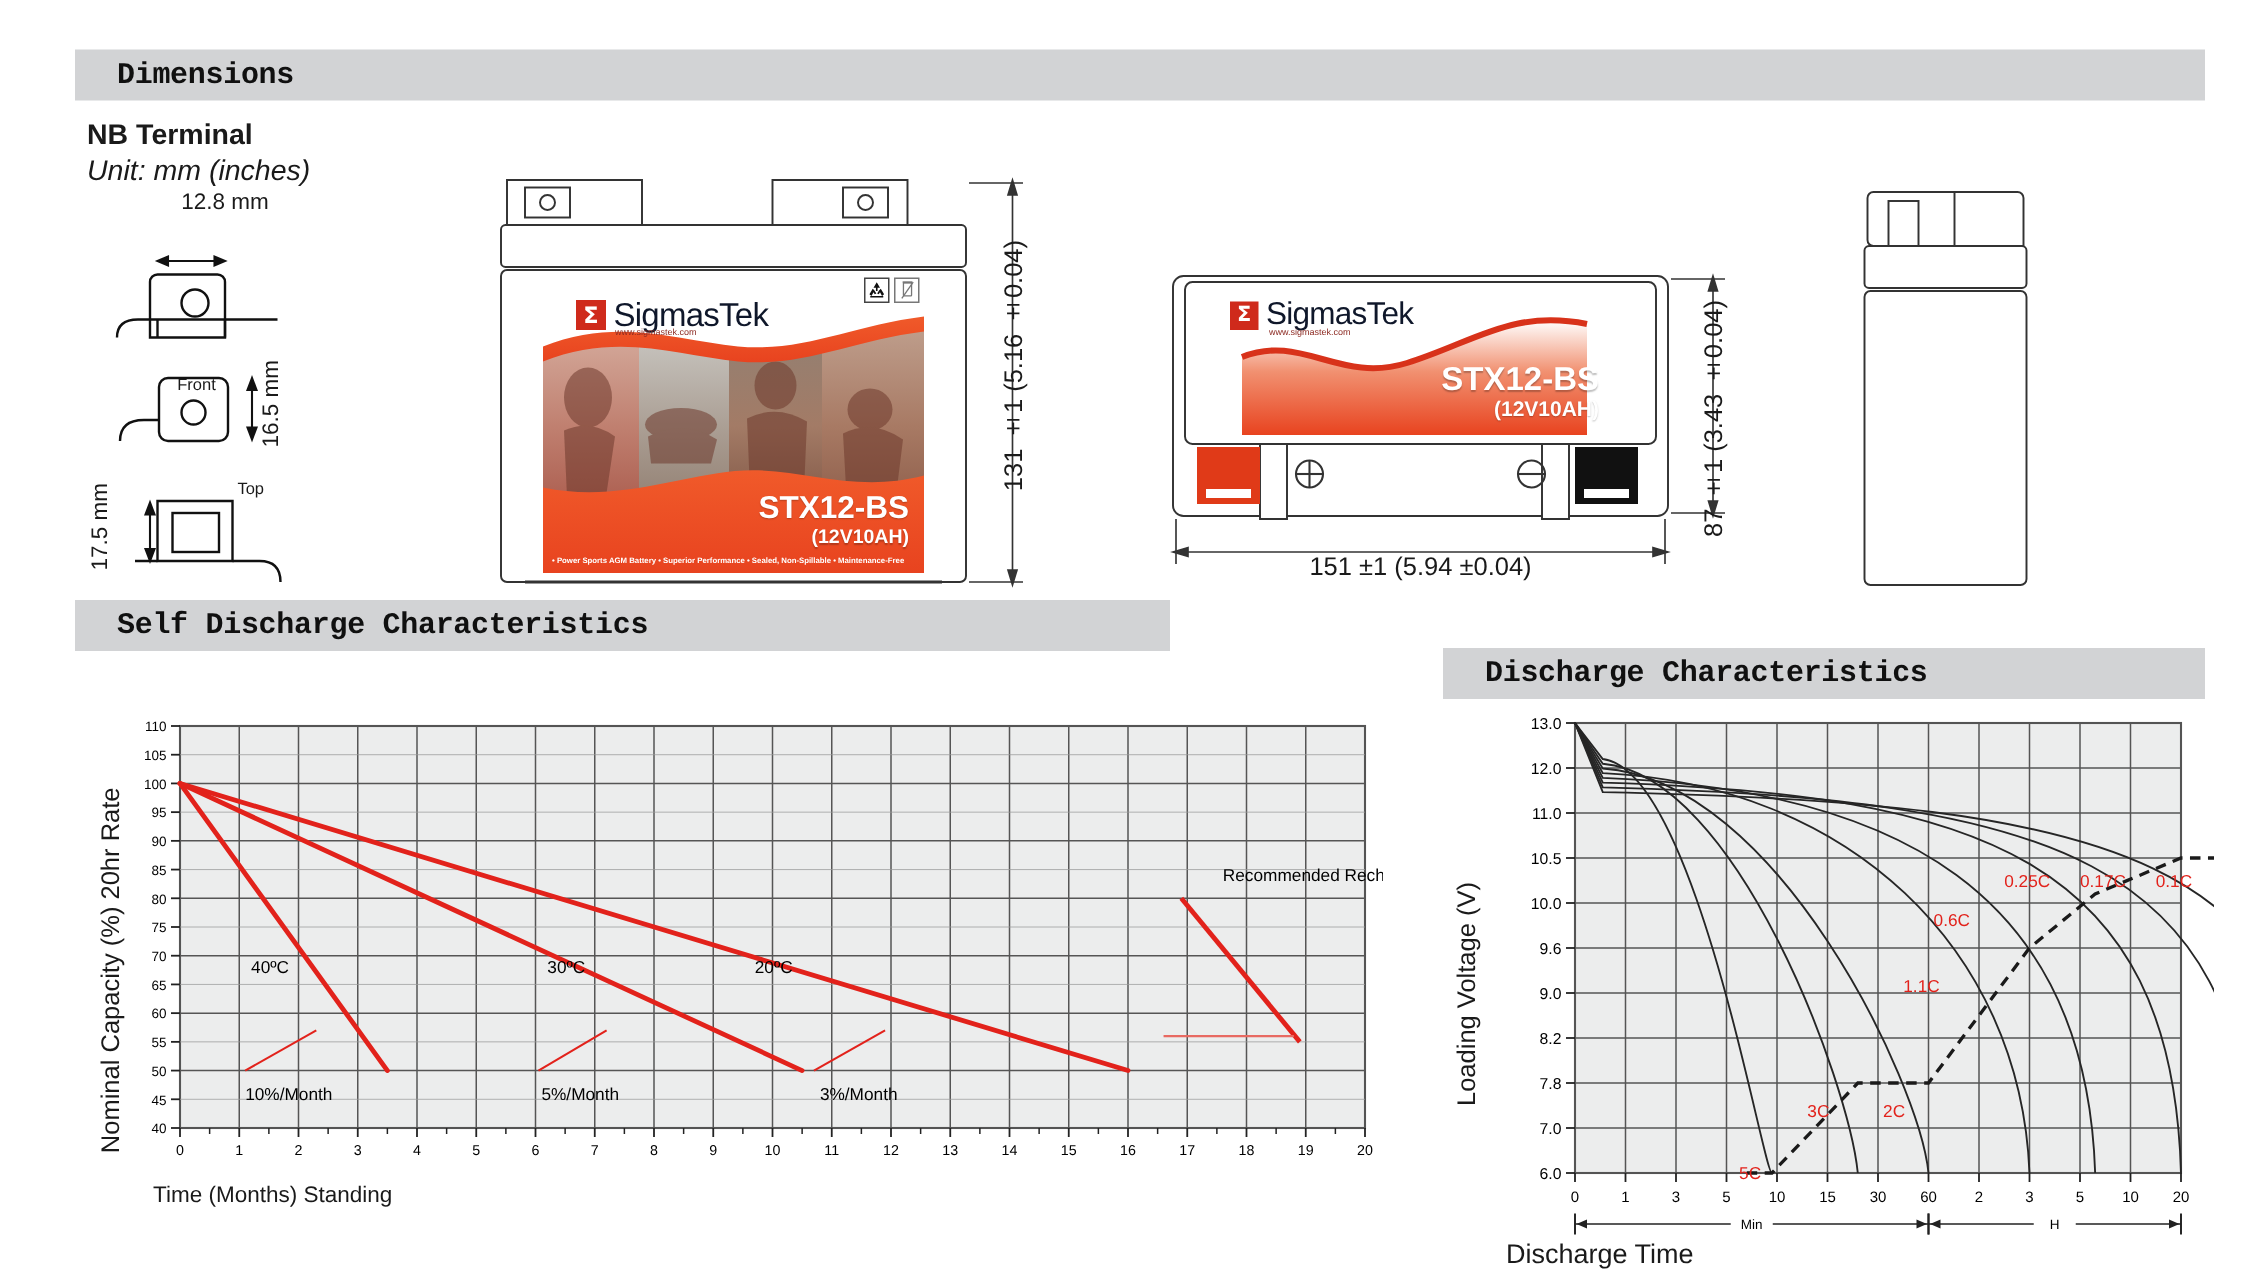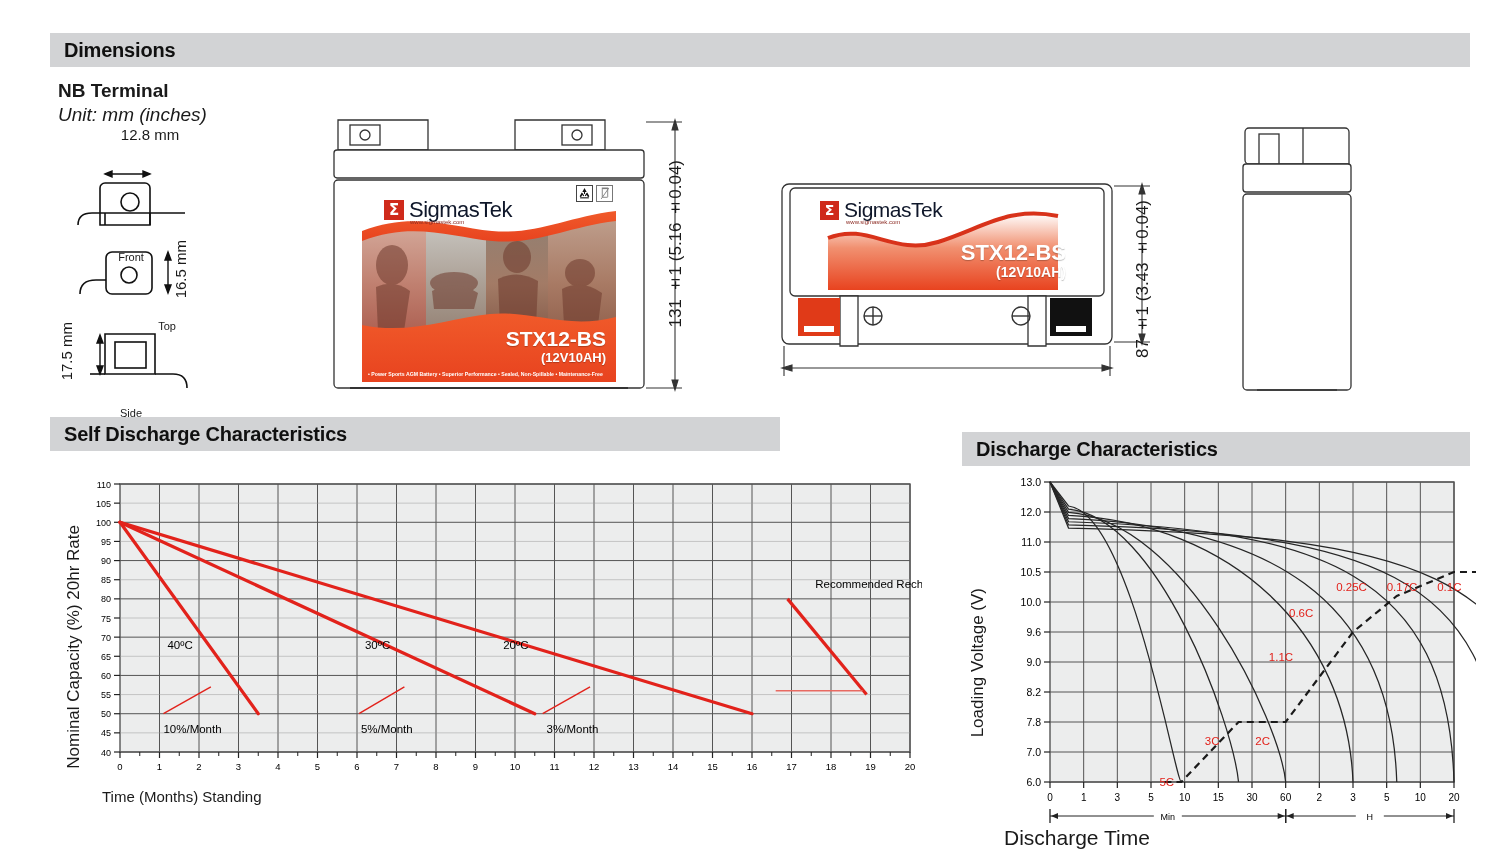--- a/index.html
+++ b/index.html
@@ -17,11 +17,12 @@
     height:34px;
     display:flex;
     align-items:center;
-    padding-left:14px;
+    padding-left:28px;
     font-size:20px;
     font-weight:bold;
     color:#101010;
     letter-spacing:-0.2px;
+    font-family:Liberation Mono, monospace;
   }
   
   #dimensions-header{ position:absolute; left:50px; top:33px; width:1420px; }

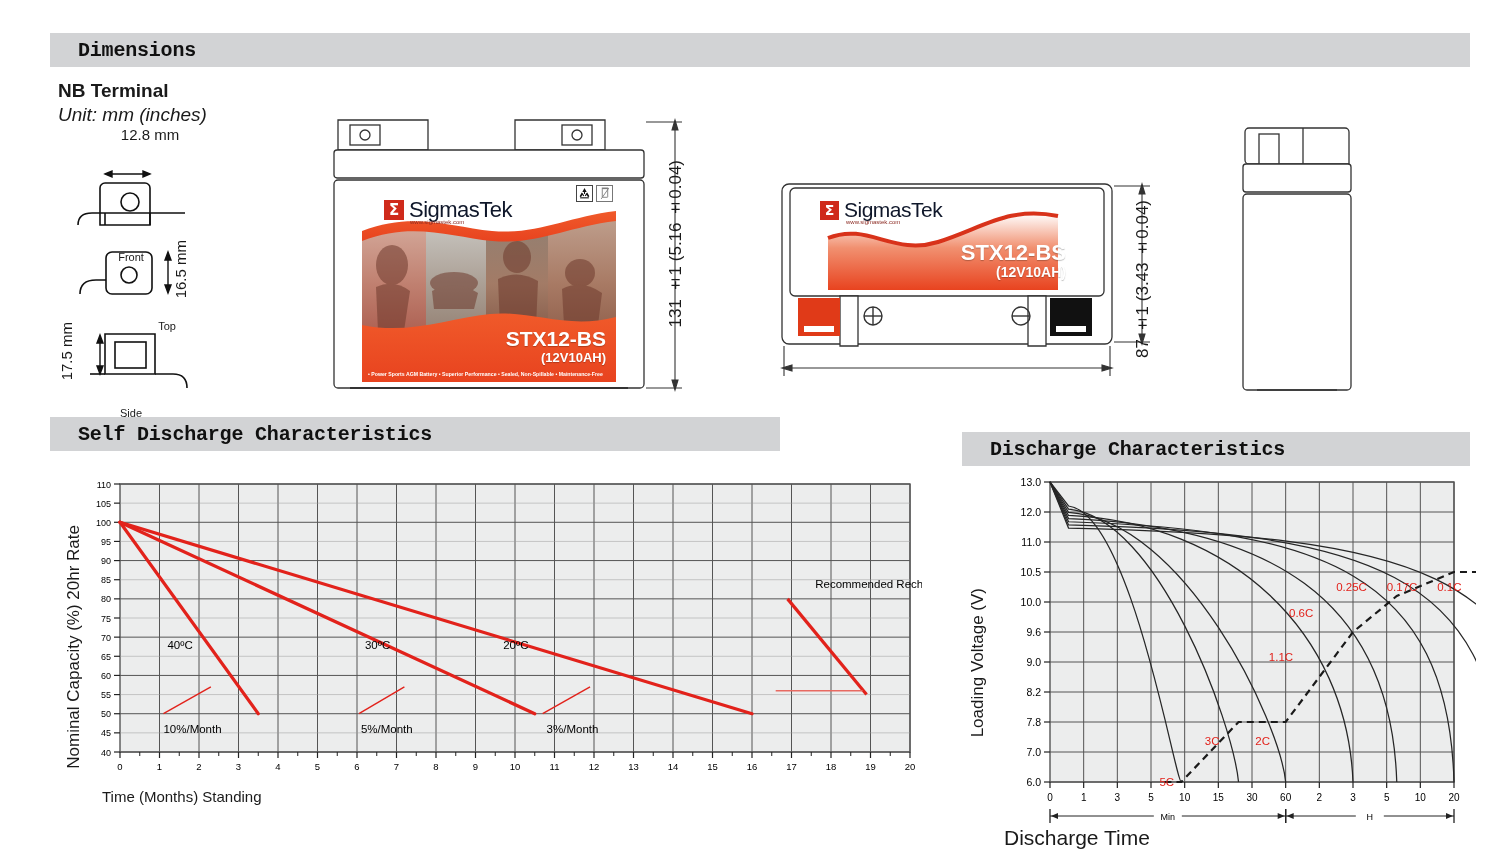--- a/index.html
+++ b/index.html
@@ -285,6 +285,7 @@
   </div>
 
   <div class="vlabel" style="position:absolute; left:355px; top:20px; font-size:17px;">87 ±1 (3.43 ±0.04)</div>
+  <div style="position:absolute; left:0px; top:188px; width:338px; text-align:center; font-size:17px;">151 ±1 (5.94 ±0.04)</div>
 </div>
 
 <div id="battery-profile-view">

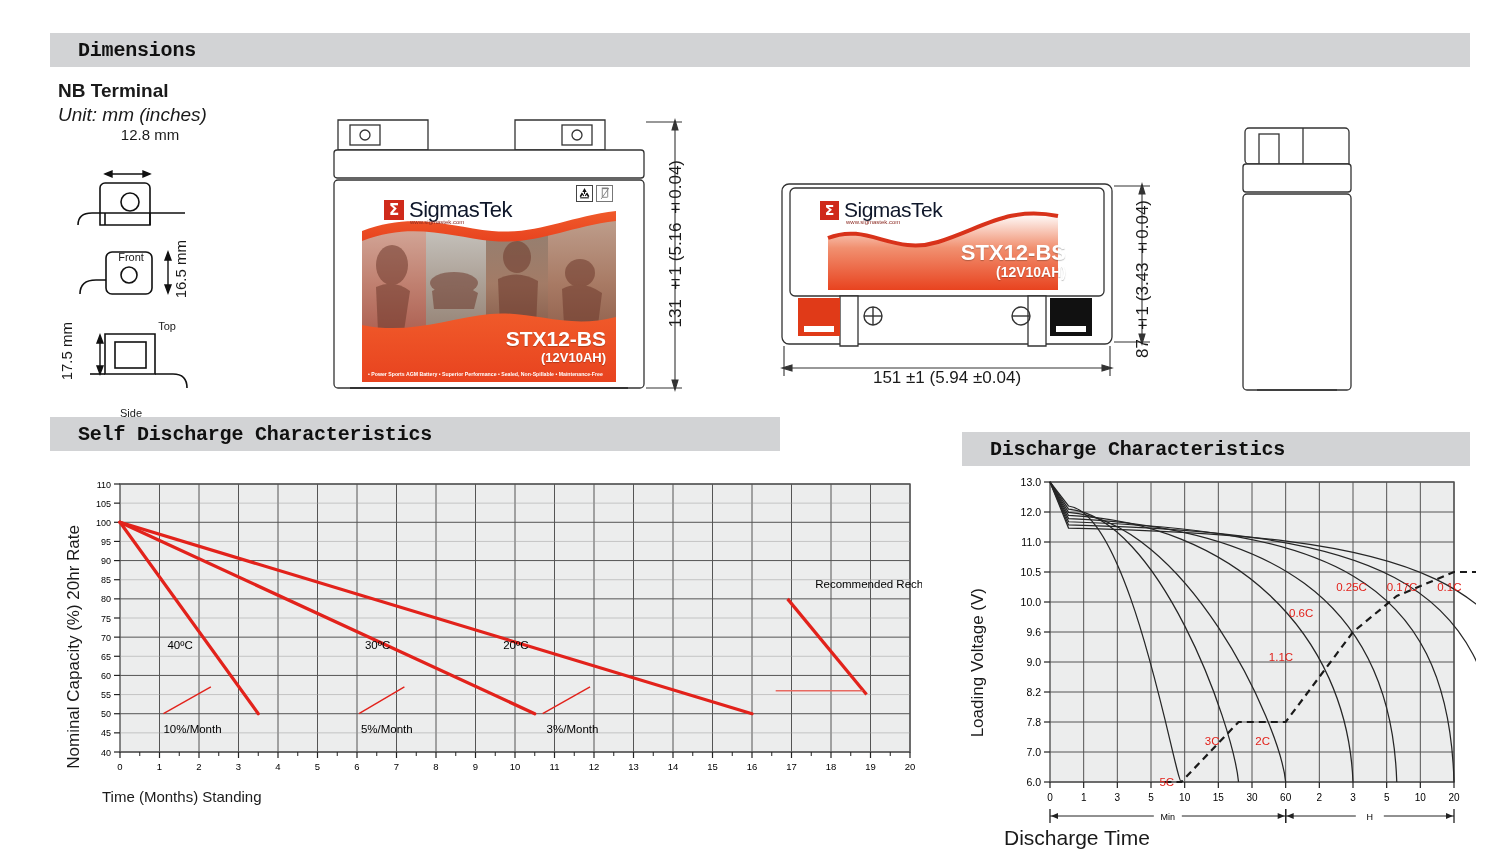--- a/index.html
+++ b/index.html
@@ -50,7 +50,7 @@
   .feat-strip{ color:#fff; font-weight:bold; white-space:nowrap;}
 
   
-  #selfdischarge-header{ position:absolute; left:50px; top:417px; width:730px;}
+  #selfdischarge-header{ position:absolute; left:50px; top:400px; width:730px;}
   #discharge-header{ position:absolute; left:962px; top:432px; width:508px;}
   .ytitle{ writing-mode:vertical-rl; transform:rotate(180deg); font-size:17px; white-space:nowrap;}
   svg{ display:block; }

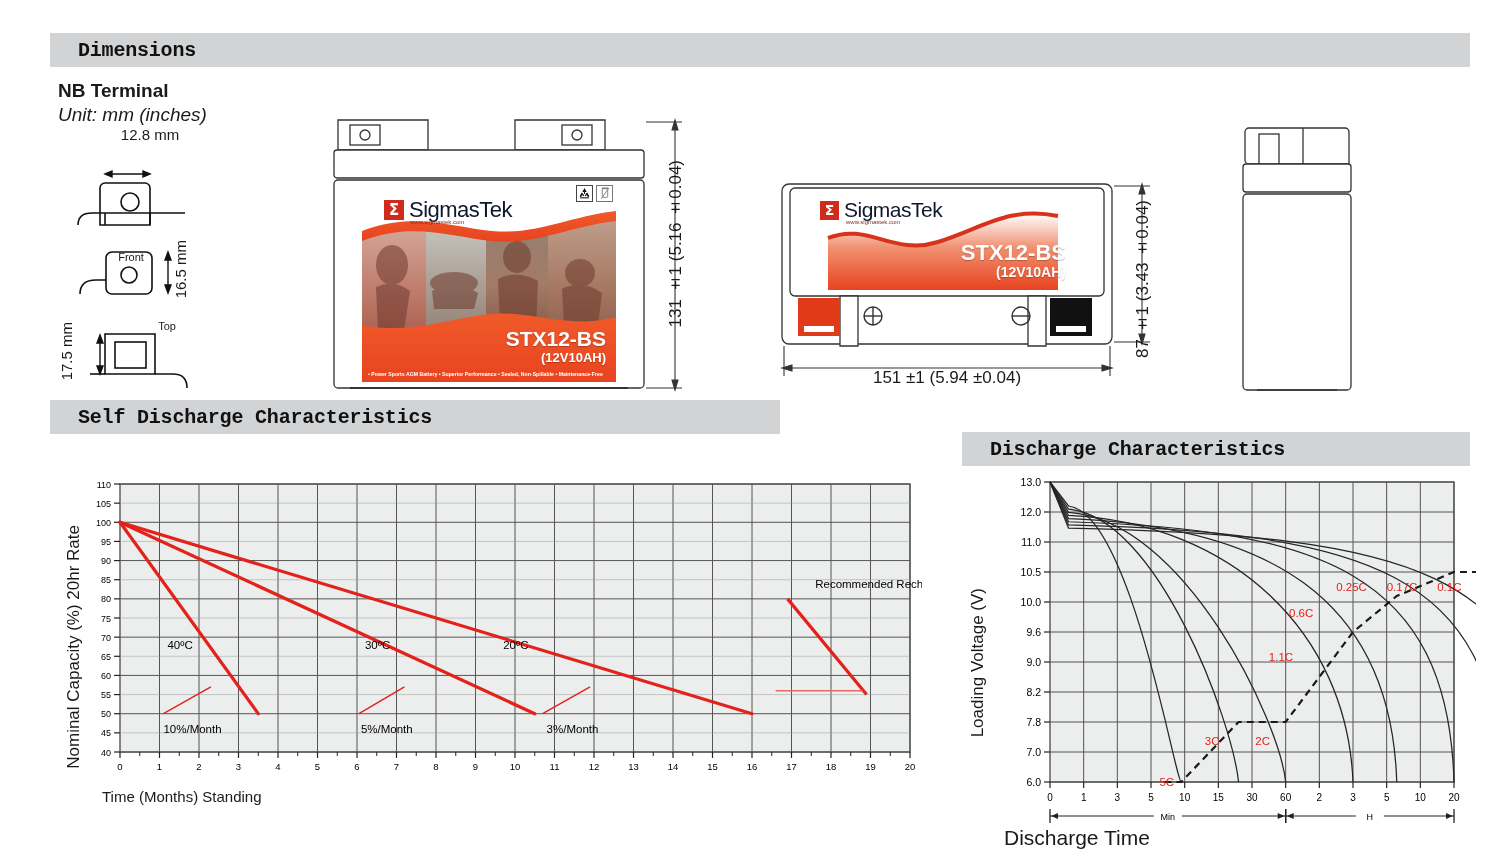--- a/index.html
+++ b/index.html
@@ -566,7 +566,7 @@
       <polygon points="447,344 440,341 440,347" fill="#222"></polygon>
       <text x="363.8333333333333" y="347.5" text-anchor="middle" font-size="9" fill="#000" font-family="&quot;Liberation Sans&quot;, sans-serif">H</text>
     </svg>
-  <div style="position:absolute; left:42px; top:358px; font-size:21px;">Discharge Time</div>
+  <div style="position:absolute; left:42px; top:358px; font-size:18px;">Discharge Time</div>
 </div>
 
 </body></html>

